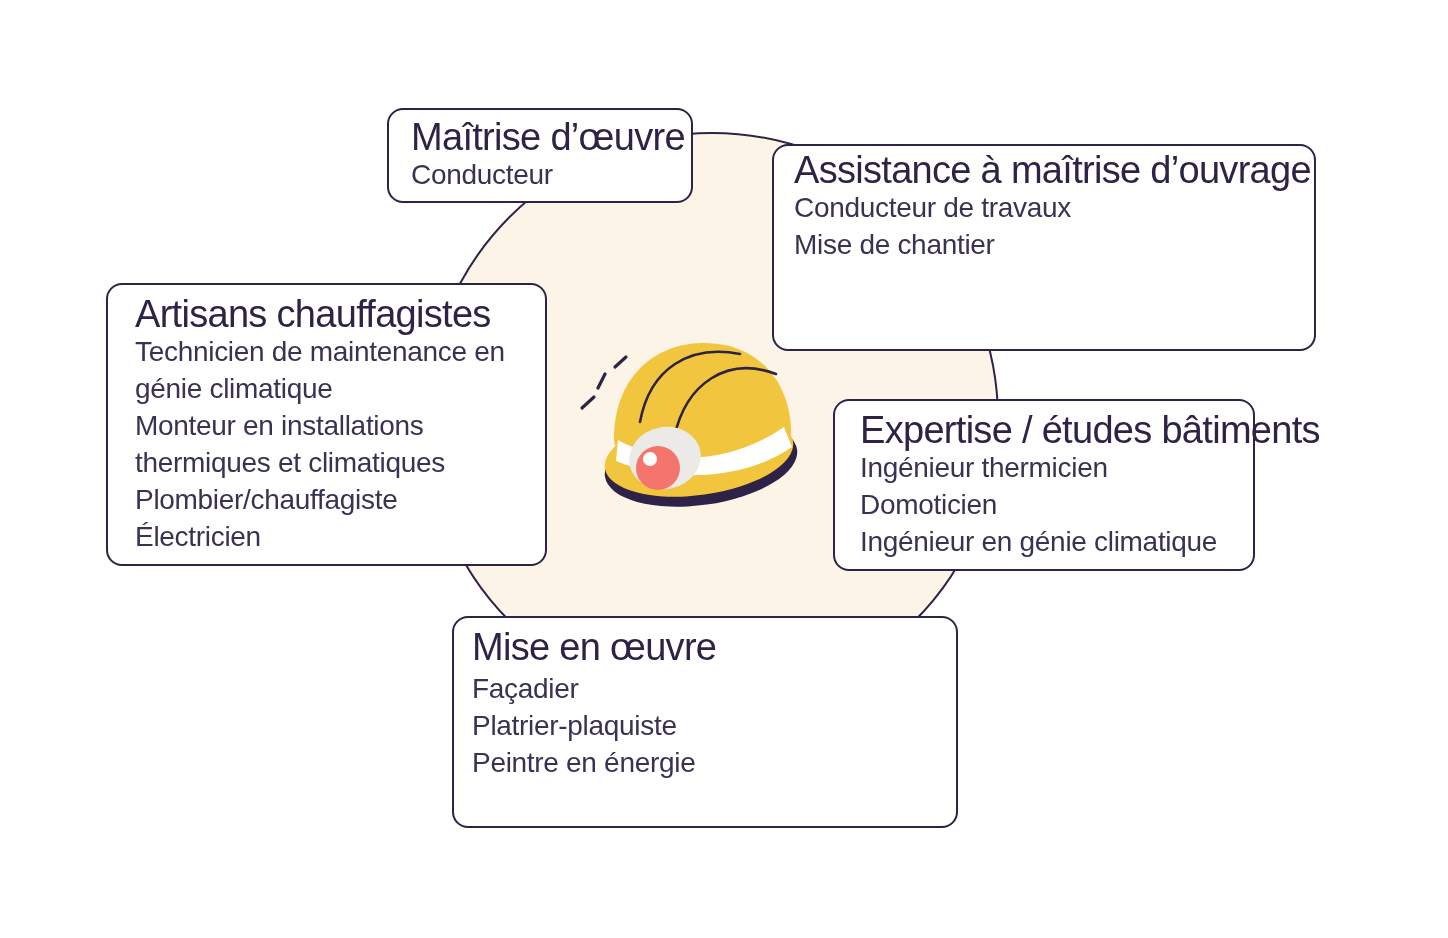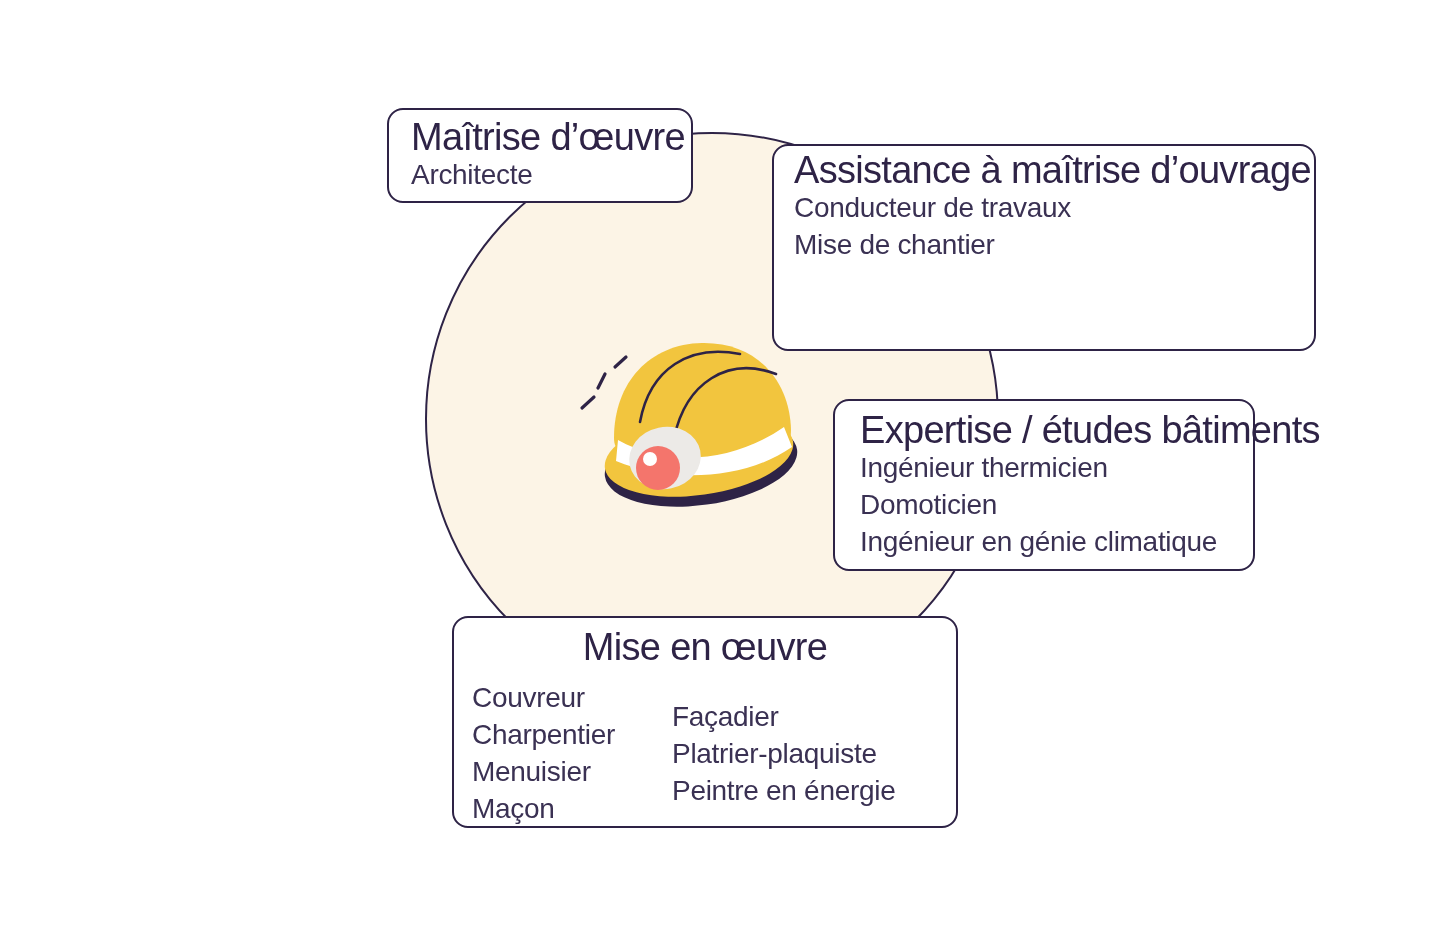--- a/index.html
+++ b/index.html
@@ -104,7 +104,7 @@
   <section class="card card-1">
     <h2 class="card-title">Maîtrise d’œuvre</h2>
     <div class="lines">
-        <div class="line">Architecte</div>
+        <div class="line">Conducteur</div>
       </div>
   </section>
 

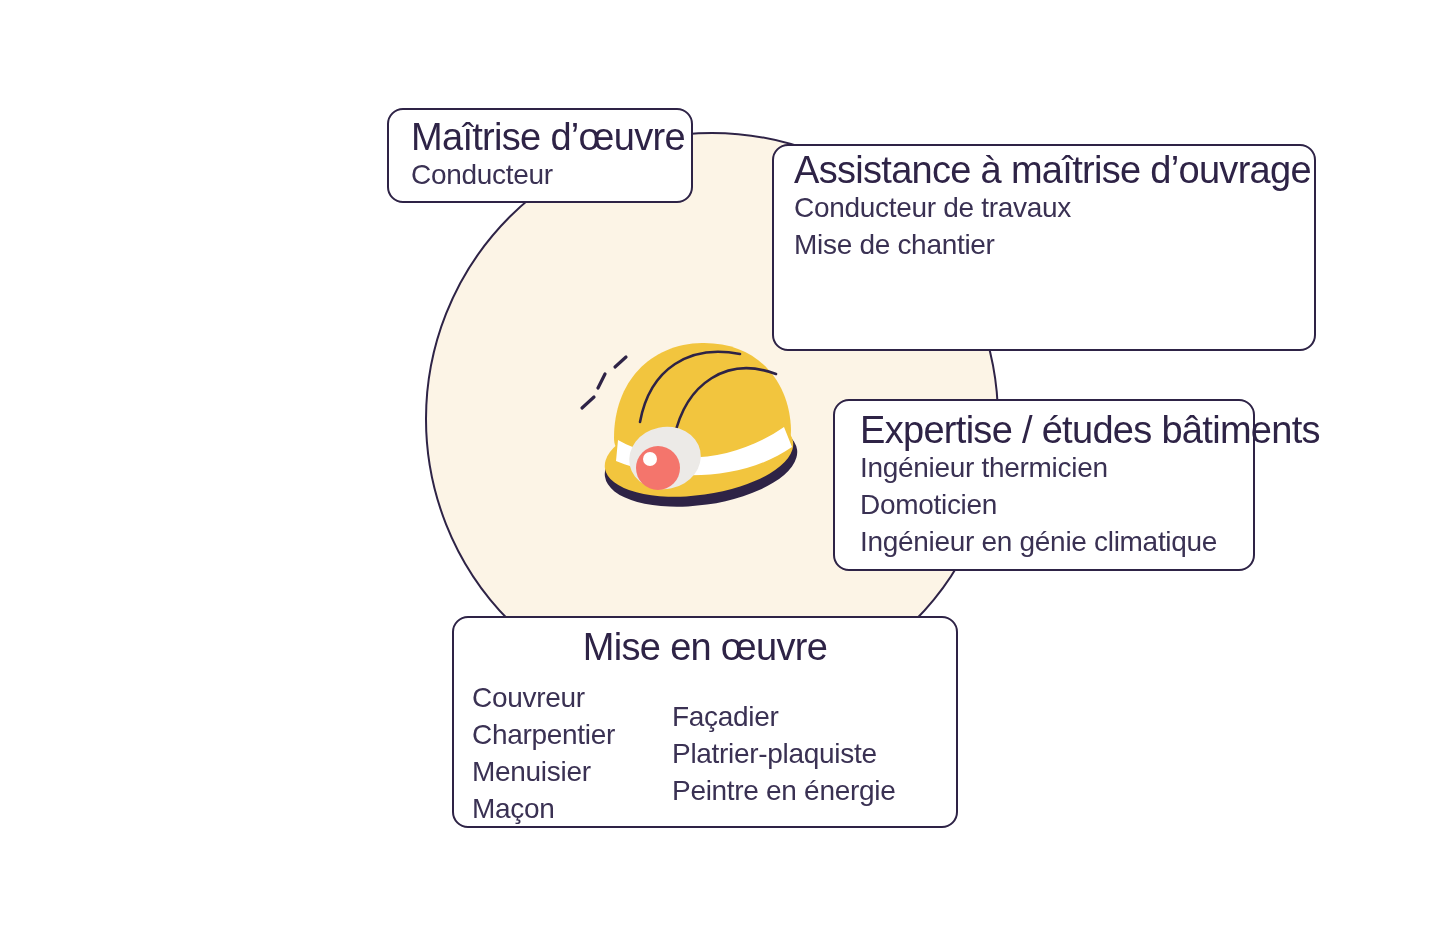--- a/index.html
+++ b/index.html
@@ -116,6 +116,15 @@
       </div>
   </section>
 
+  <section class="card card-3">
+    <h2 class="card-title">Artisans chauffagistes</h2>
+    <div class="lines">
+        <div class="line">Technicien de maintenance en génie climatique</div>
+        <div class="line">Monteur en installations thermiques et climatiques</div>
+        <div class="line">Plombier/chauffagiste</div>
+        <div class="line">Électricien</div>
+      </div>
+  </section>
 
   <section class="card card-4">
     <h2 class="card-title">Expertise / études bâtiments</h2>

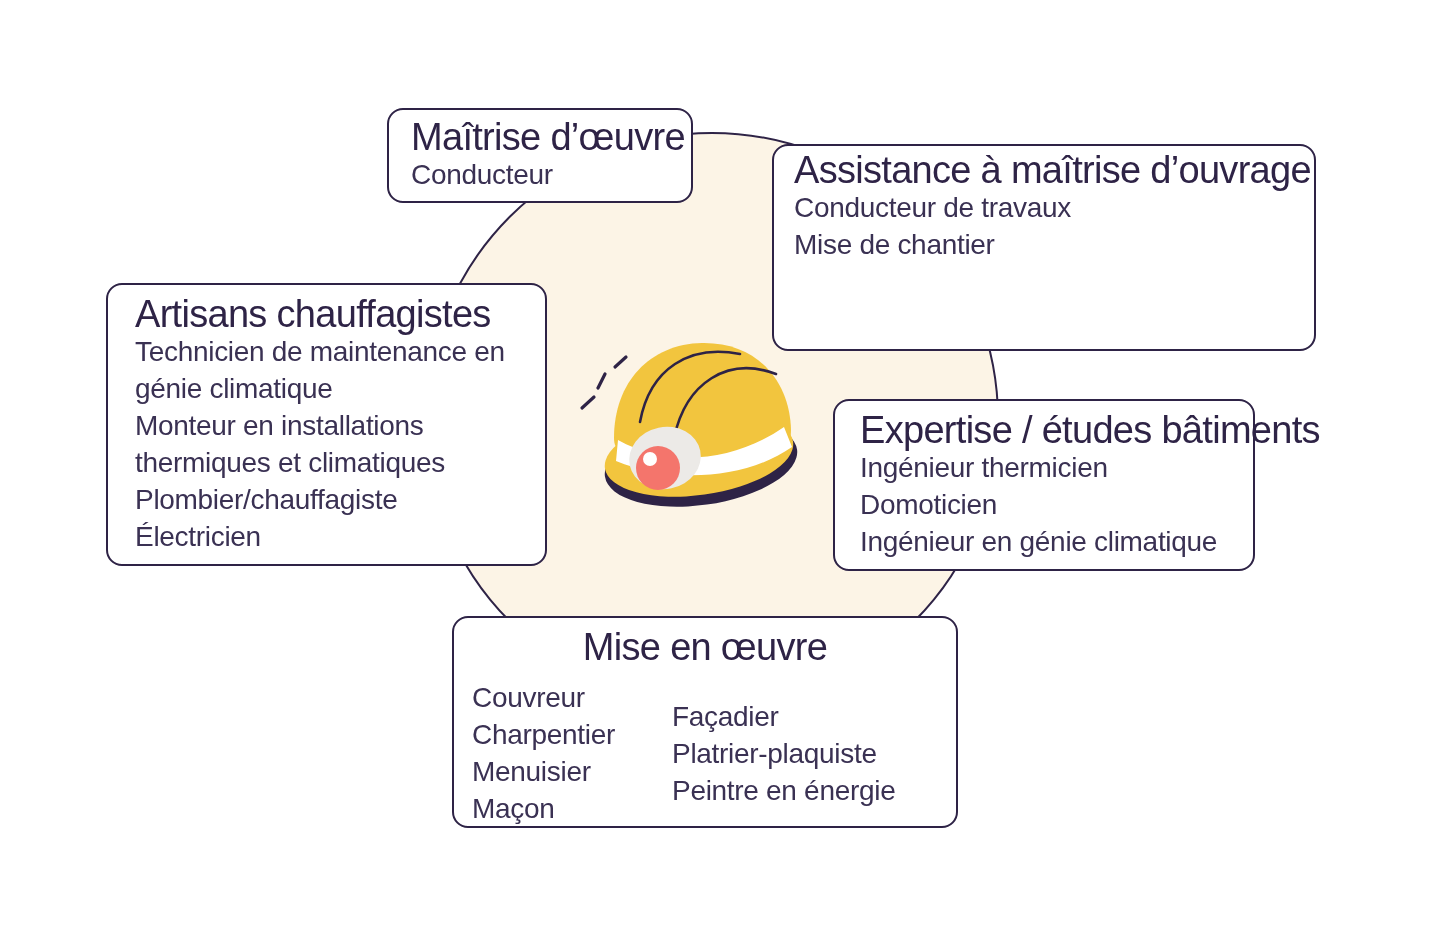--- a/index.html
+++ b/index.html
@@ -68,7 +68,7 @@
   .card-3{left:106px;top:283px;width:441px;height:283px;padding:10px 20px 9px 27px;}
   .card-4{left:833px;top:399px;width:422px;height:172px;padding:10px 25px 9px;}
   .card-5{left:452px;top:616px;width:506px;height:212px;padding:10px 18px 6px;}
-  .card-5 .card-title{text-align:center;margin-bottom:13px;}
+  .card-5 .card-title{text-align:left;margin-bottom:4px;}
   .cols{display:flex;align-items:center;}
   .col-left{flex:0 0 200px;}
   .col-right{flex:1 1 auto;}

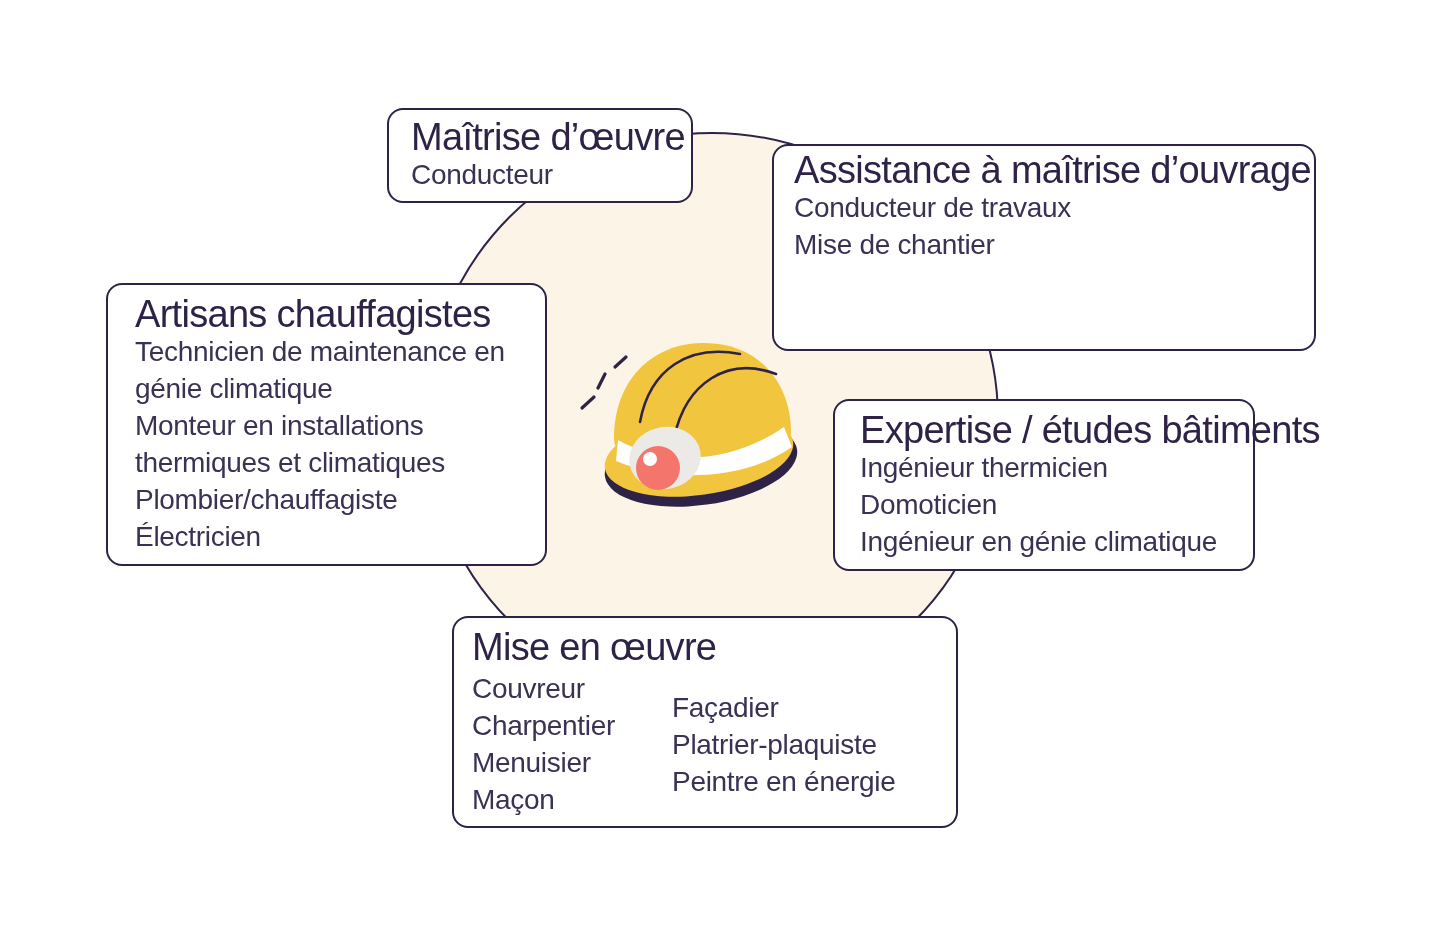--- a/index.html
+++ b/index.html
@@ -138,12 +138,6 @@
   <section class="card card-5">
     <h2 class="card-title">Mise en œuvre</h2>
     <div class="cols">
-      <div class="lines col-left">
-          <div class="line">Couvreur</div>
-          <div class="line">Charpentier</div>
-          <div class="line">Menuisier</div>
-          <div class="line">Maçon</div>
-        </div>
       <div class="lines col-right">
           <div class="line">Façadier</div>
           <div class="line">Platrier-plaquiste</div>

